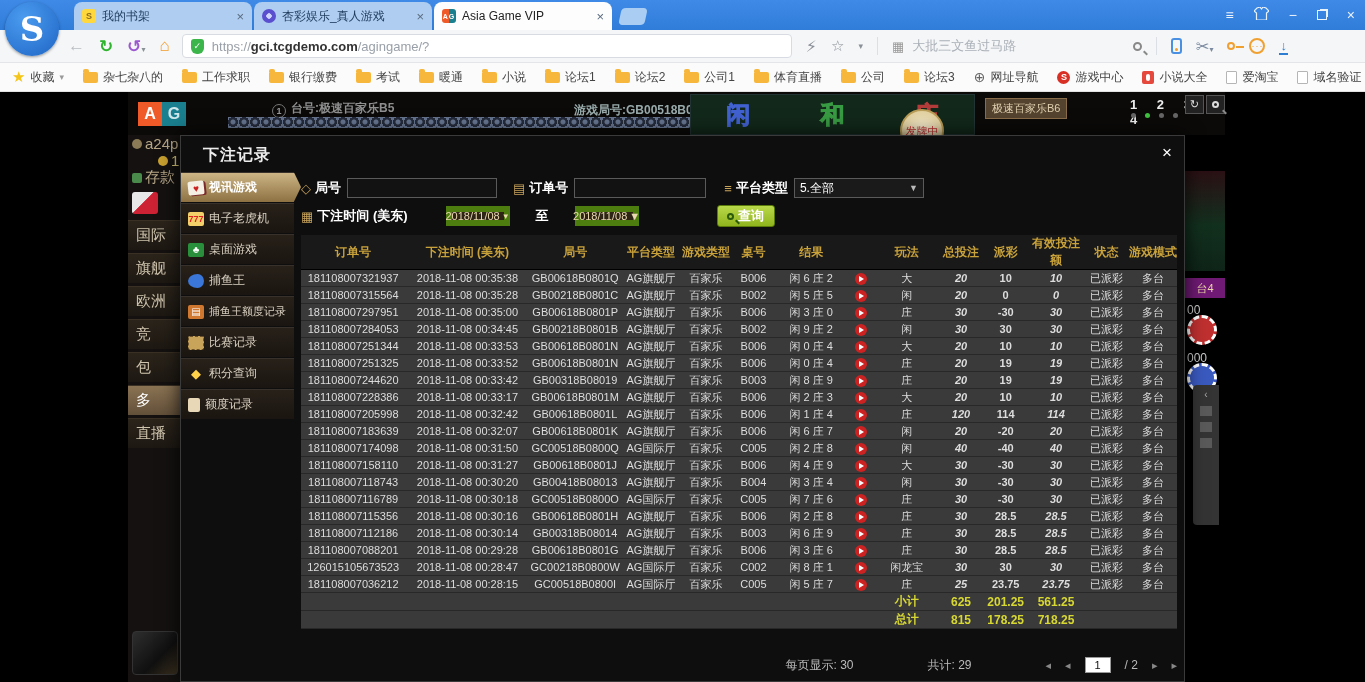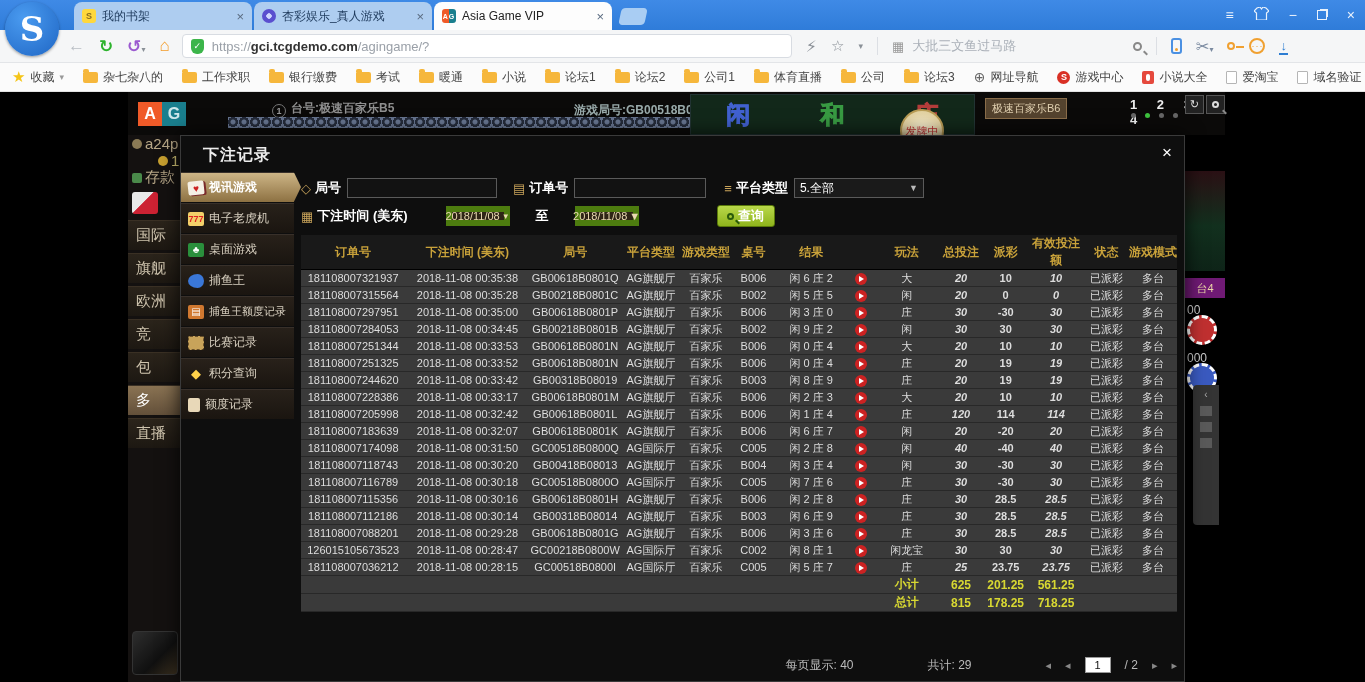--- a/index.html
+++ b/index.html
@@ -683,6 +683,22 @@
                   <td>多台</td>
                 </tr>
                 <tr>
+                  <td>181108007158110</td>
+                  <td>2018-11-08 00:31:27</td>
+                  <td>GB00618B0801J</td>
+                  <td>AG旗舰厅</td>
+                  <td>百家乐</td>
+                  <td>B006</td>
+                  <td>闲 4 庄 9</td>
+                  <td><span class="play-ic"></span></td>
+                  <td>大</td>
+                  <td class="num-strong">30</td>
+                  <td class="pay-loss">-30</td>
+                  <td class="num-strong">30</td>
+                  <td class="status-paid">已派彩</td>
+                  <td>多台</td>
+                </tr>
+                <tr>
                   <td>181108007118743</td>
                   <td>2018-11-08 00:30:20</td>
                   <td>GB00418B08013</td>

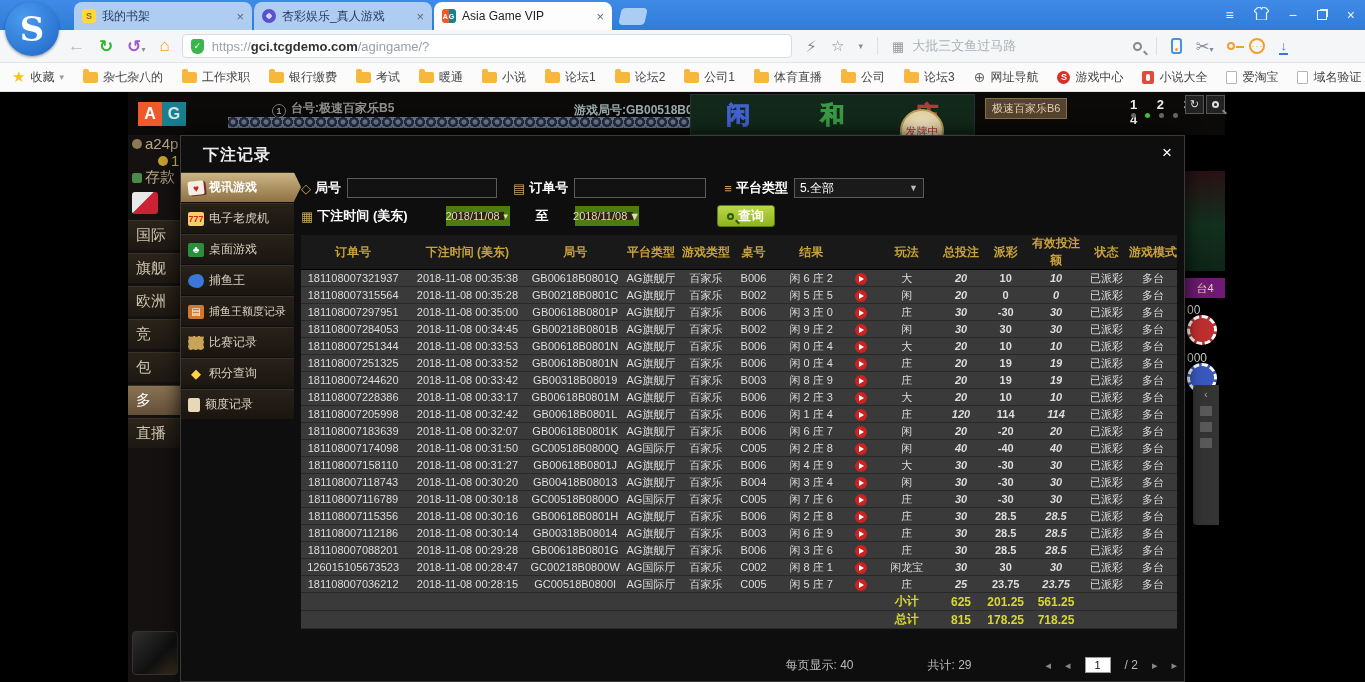--- a/index.html
+++ b/index.html
@@ -830,7 +830,7 @@
           </table>
 
           <div class="m-footer">
-            <span>每页显示: 40</span>
+            <span>每页显示: 30</span>
             <span class="spacer60"></span>
             <span>共计: 29</span>
             <span class="spacer60"></span>

